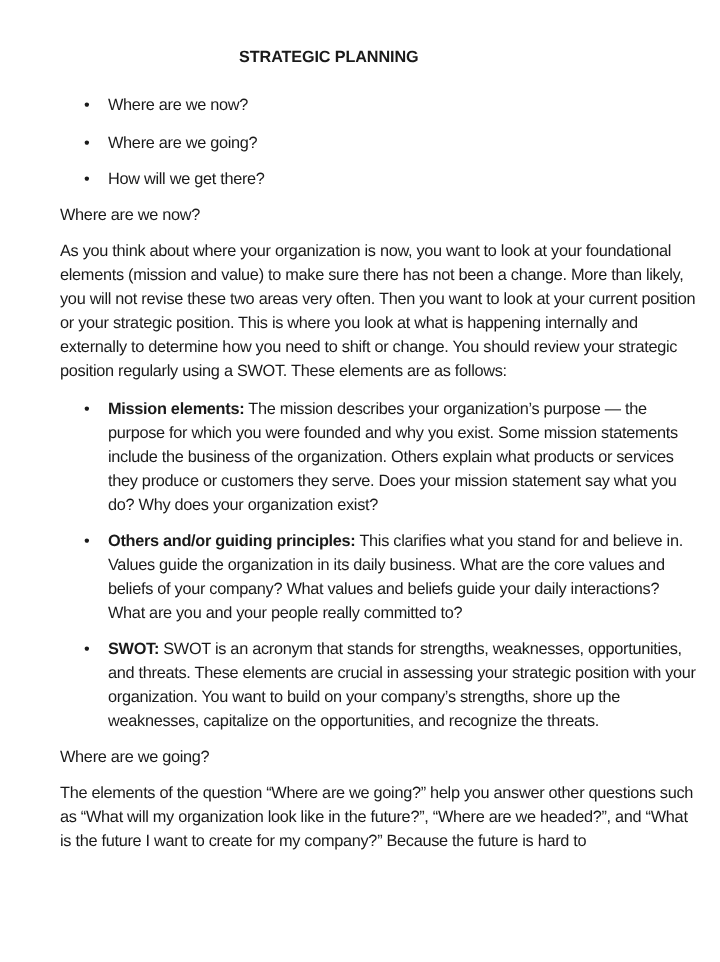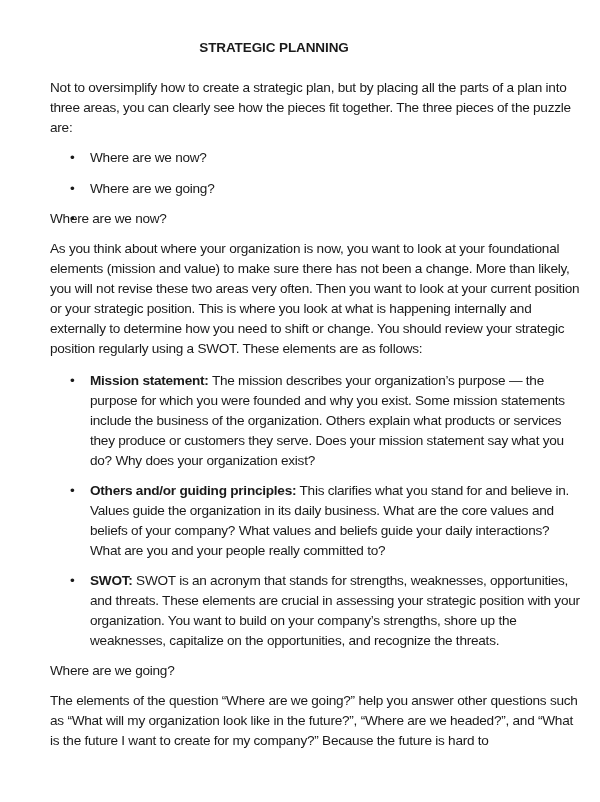--- a/index.html
+++ b/index.html
@@ -30,7 +30,6 @@
   <div class="title">STRATEGIC PLANNING</div>
 
   <div class="content">
-    <p>Not to oversimplify how to create a strategic plan, but by placing all the parts of a plan into three areas, you can clearly see how the pieces fit together. The three pieces of the puzzle are:</p>
 
     <ul class="simple">
       <li>

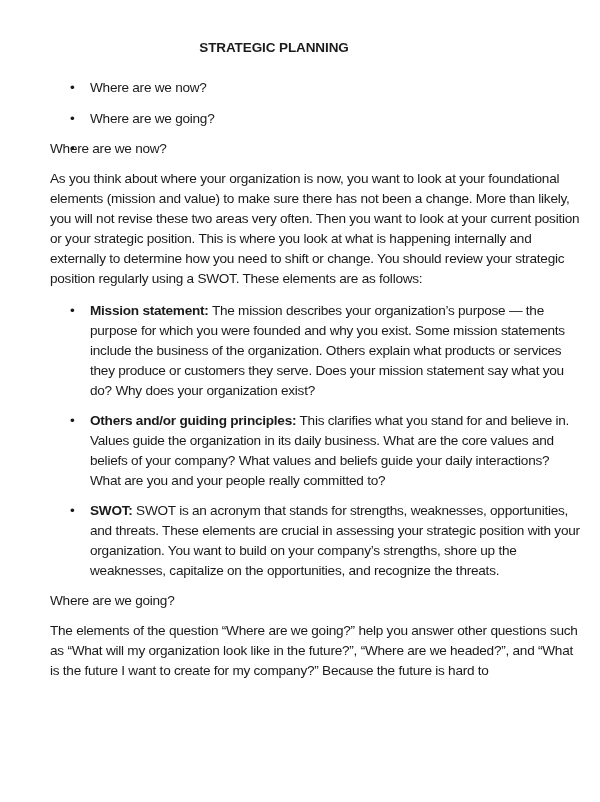--- a/index.html
+++ b/index.html
@@ -42,6 +42,7 @@
       </li>
       <li style="margin-bottom:6px">
         <span class="bullet">•</span>
+        <span>How will we get there?</span>
       </li>
     </ul>
 

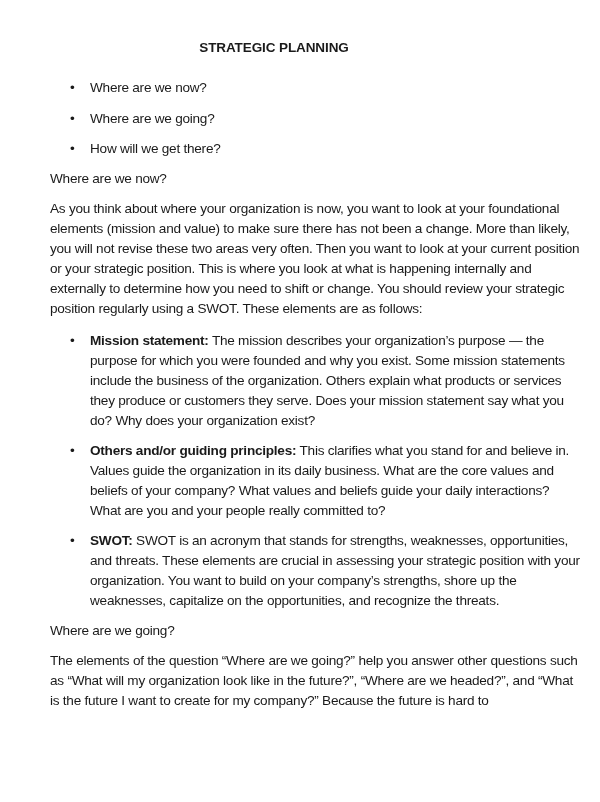--- a/index.html
+++ b/index.html
@@ -52,7 +52,7 @@
     <ul>
       <li>
         <span class="bullet">•</span>
-        <b>Mission statement:</b><span> The mission describes your organization’s purpose — the purpose for which you were founded and why you exist. Some mission statements include the business of the organization. Others explain what products or services they produce or customers they serve. Does your mission statement say what you do? Why does your organization exist?</span>
+        <b>Mission elements:</b><span> The mission describes your organization’s purpose — the purpose for which you were founded and why you exist. Some mission statements include the business of the organization. Others explain what products or services they produce or customers they serve. Does your mission statement say what you do? Why does your organization exist?</span>
       </li>
       <li>
         <span class="bullet">•</span>

